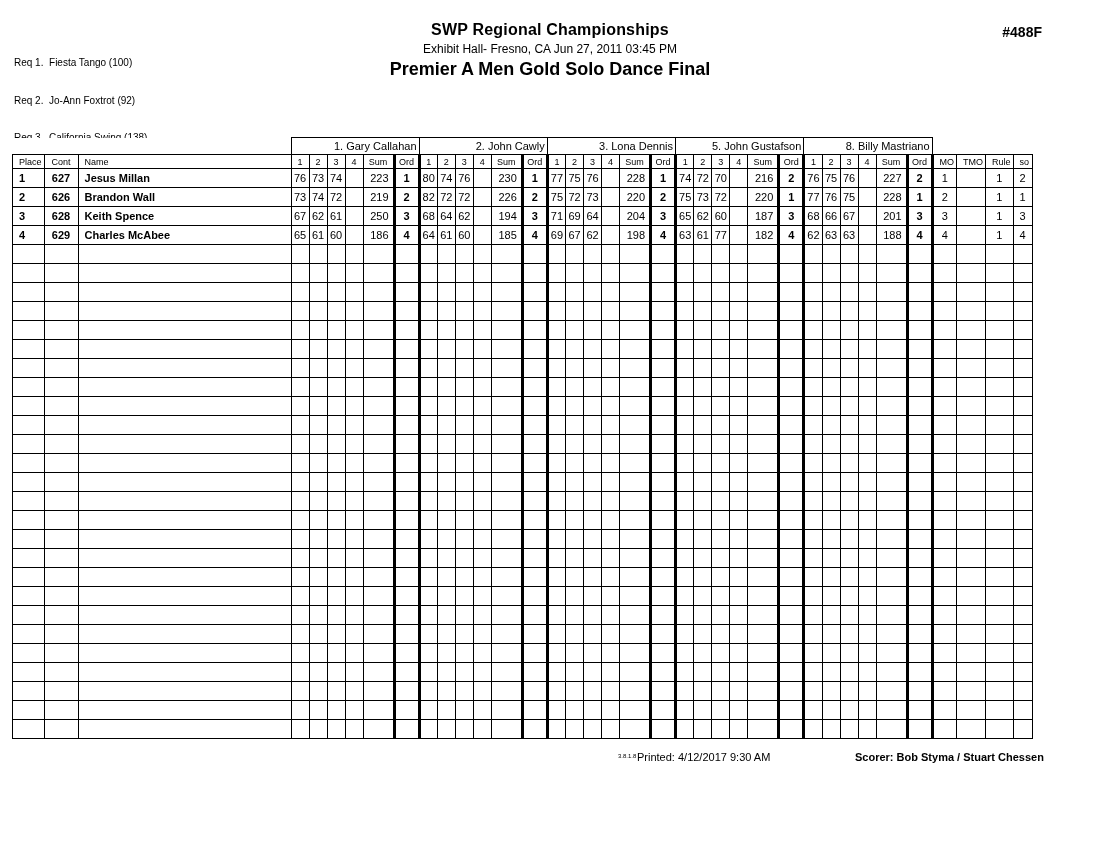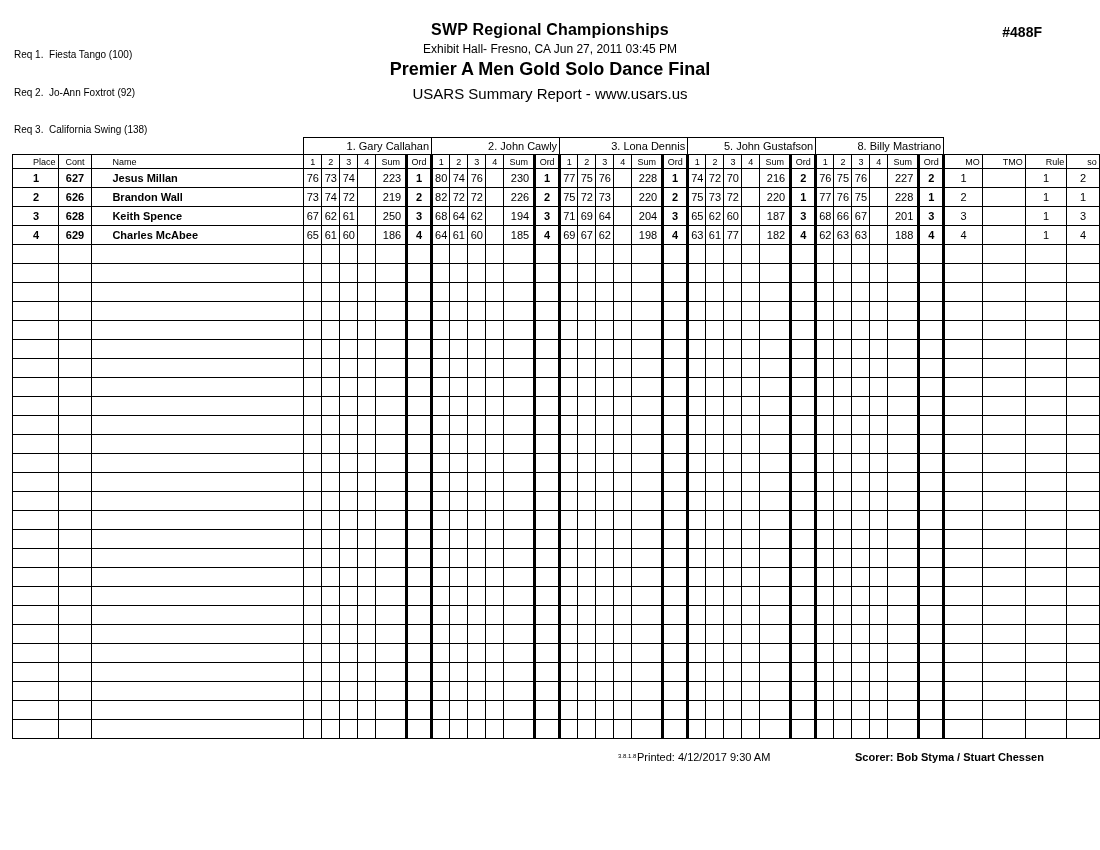--- a/index.html
+++ b/index.html
@@ -9,7 +9,7 @@
     font-family:"Liberation Sans","DejaVu Sans",sans-serif;
     color:#000; overflow:hidden;
   }
-  .req-list { position:absolute; top:24px; left:14px; font-size:10px; line-height:12.5px; white-space:pre; }
+  .req-list { position:absolute; top:32px; left:14px; font-size:10px; line-height:12.5px; white-space:pre; }
   .header-center { position:absolute; top:21px; left:0; width:100%; text-align:center; }
   .title  { font-size:16px; font-weight:bold; letter-spacing:0.2px; }
   .subtitle { font-size:12px; margin-top:3px; }

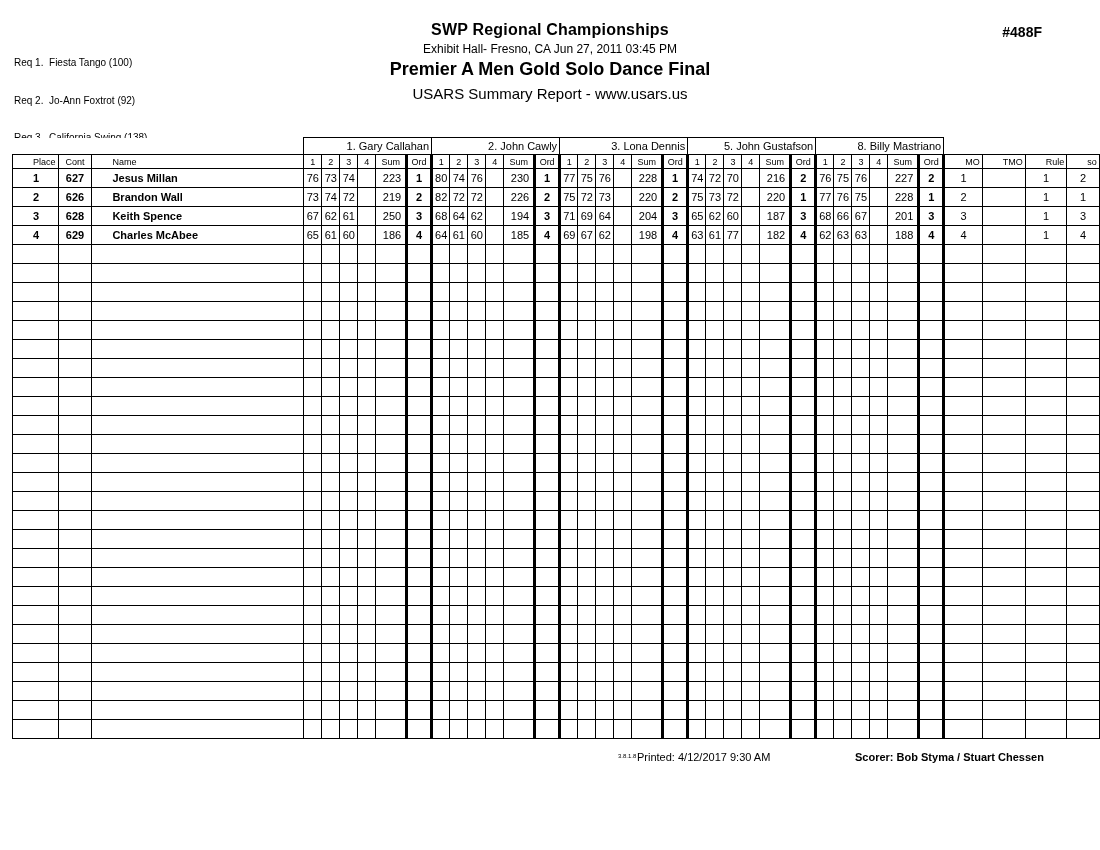--- a/index.html
+++ b/index.html
@@ -51,7 +51,6 @@
   <div class="title">SWP Regional Championships</div>
   <div class="subtitle">Exhibit Hall-  Fresno, CA  Jun 27, 2011  03:45 PM</div>
   <div class="event">Premier A Men Gold Solo Dance Final</div>
-  <div class="report">USARS Summary Report - www.usars.us</div>
 </div>
 
 <div class="heat">#488F</div>

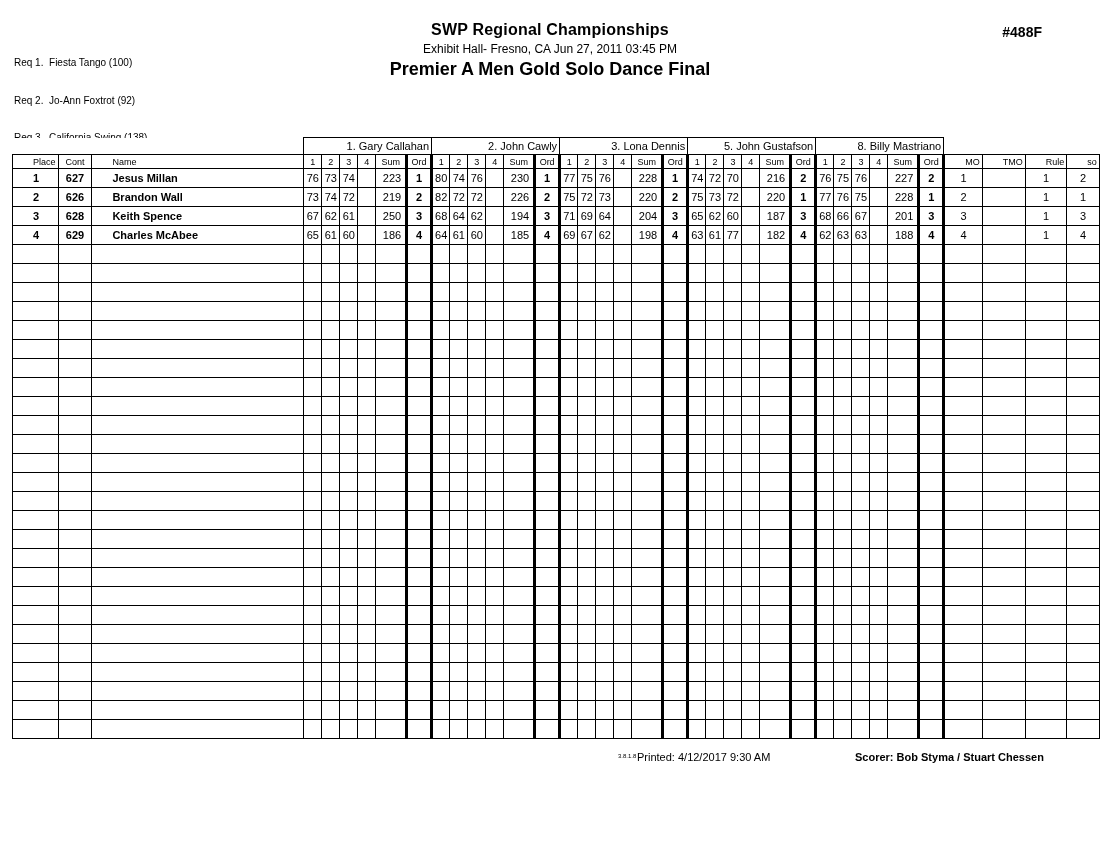--- a/index.html
+++ b/index.html
@@ -29,7 +29,7 @@
   td.blank { border:none; background:#fff; }
   td.judge-name { text-align:right; padding-left:4px; font-size:11px; }
   td.ordcol { border-left:3px solid #000; border-right:3px solid #000; }
-  td.left  { text-align:left; padding-left:20px; }
+  td.left  { text-align:left; padding-left:6px; }
   td.right { text-align:right; padding-right:4px; }
   td.b { font-weight:bold; }
 

